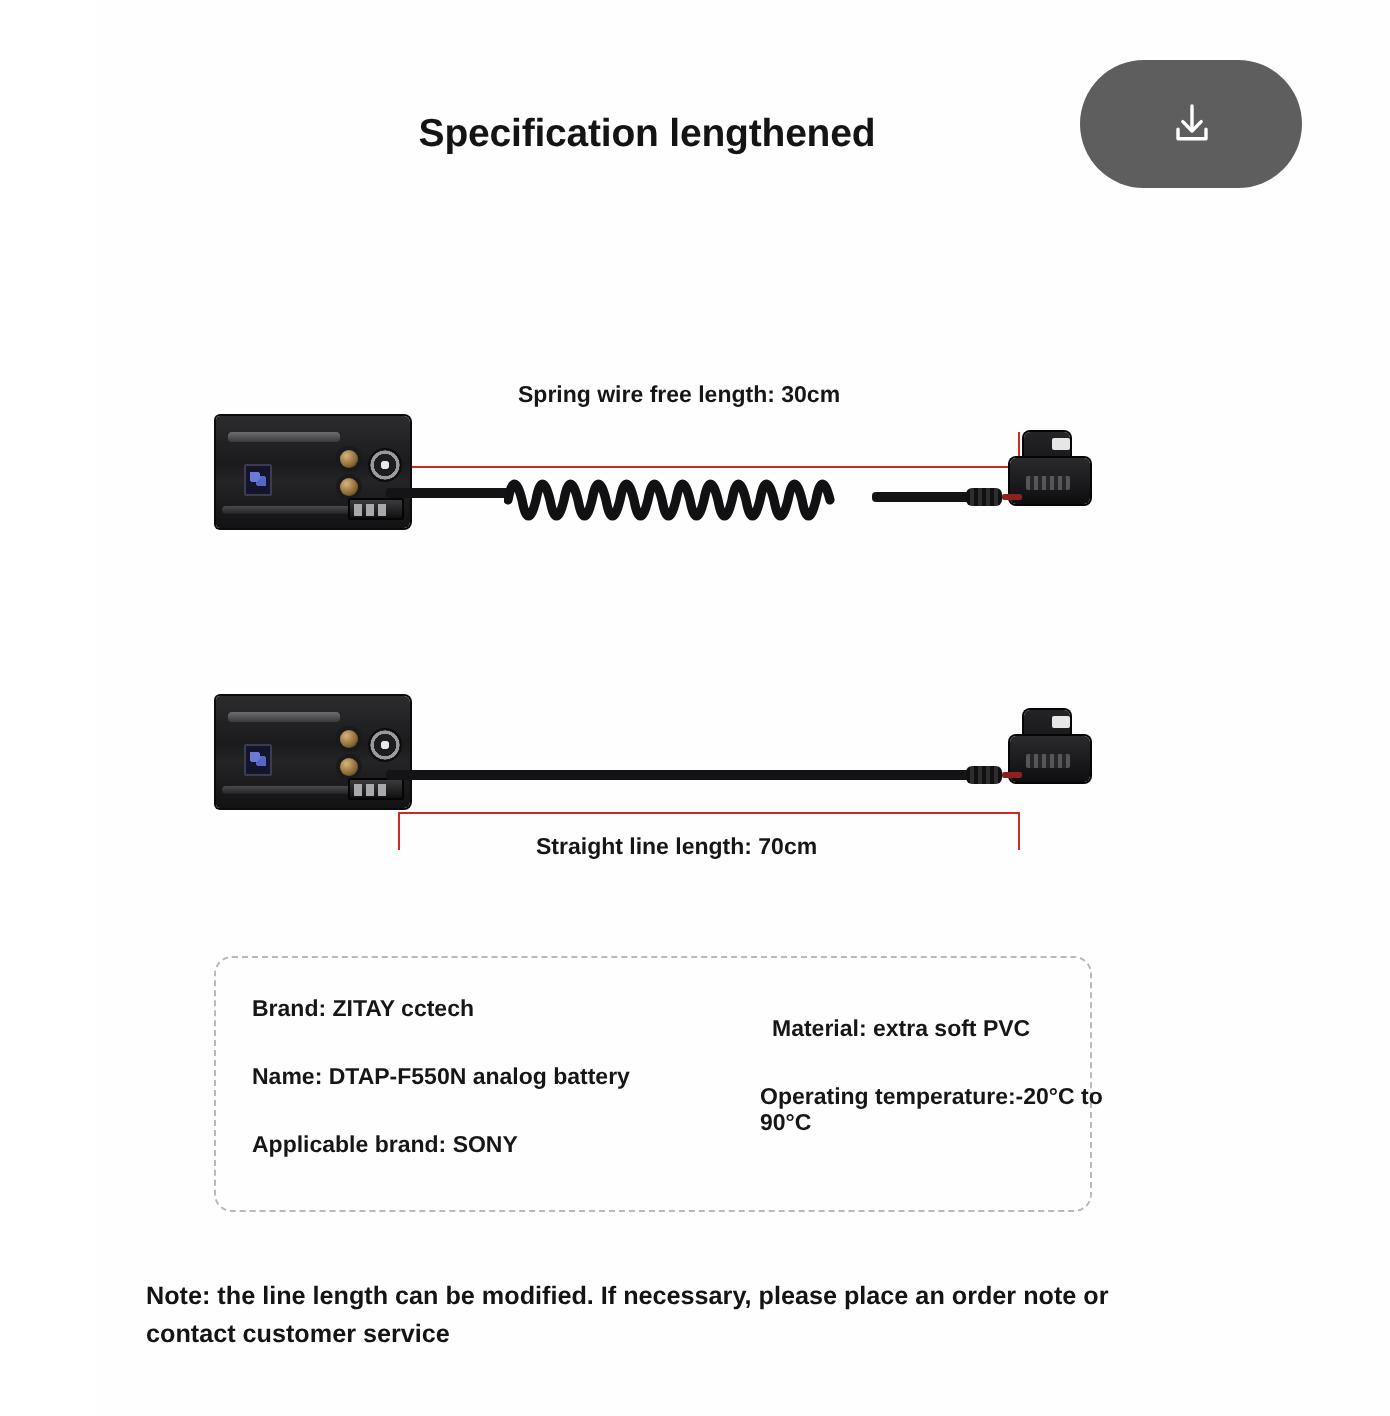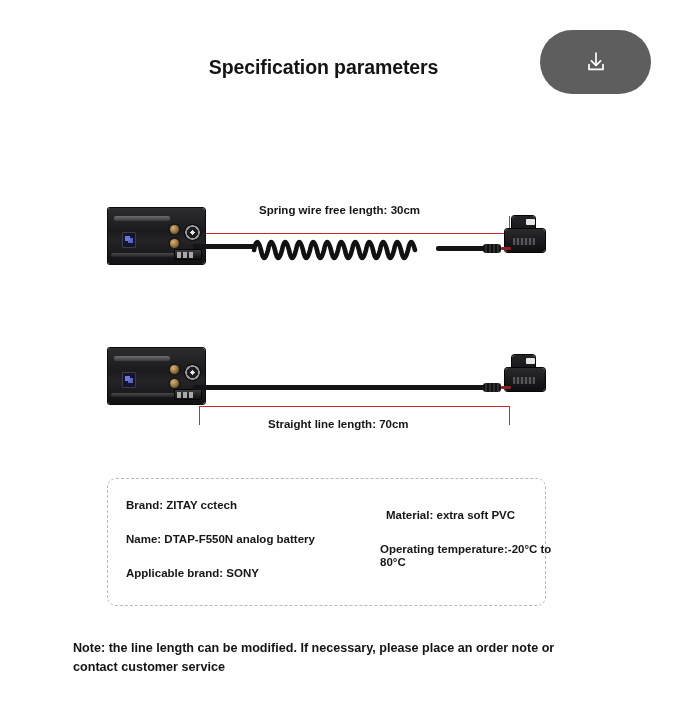--- a/index.html
+++ b/index.html
@@ -252,7 +252,7 @@
 
 <div id="page-bg"></div>
 
-<div id="page-title">Specification parameters</div>
+<div id="page-title">Specification lengthened</div>
 
 <button id="download-button">
   <span>

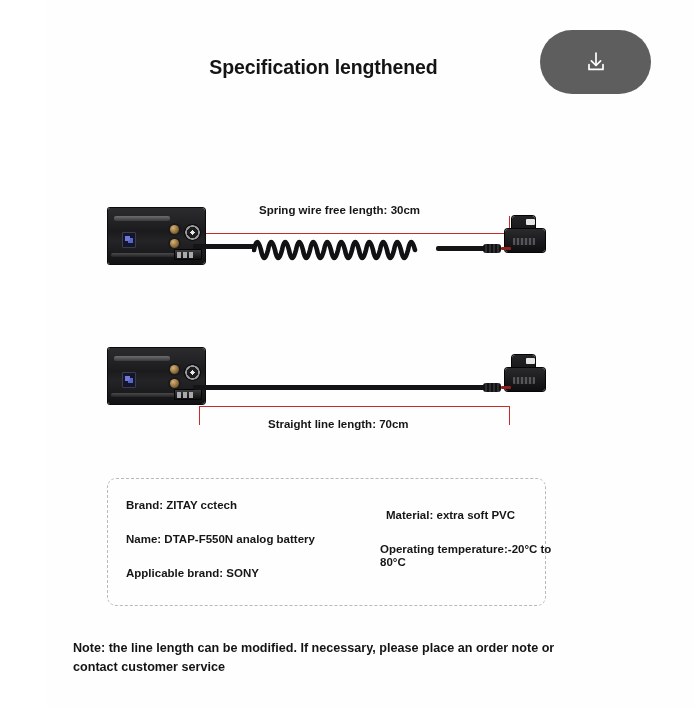--- a/index.html
+++ b/index.html
@@ -266,7 +266,7 @@
 
 <div class="diagram" id="diagram-coiled">
 
-  <div class="dim-label" style="left:259px; top:24px;">Spring wire free length: 30cm</div>
+  <div class="dim-label" style="left:259px; top:12px;">Spring wire free length: 30cm</div>
 
   <div class="dim-bracket">
     <div class="dim-line" style="left:199px; top:53px; width:311px;"></div>

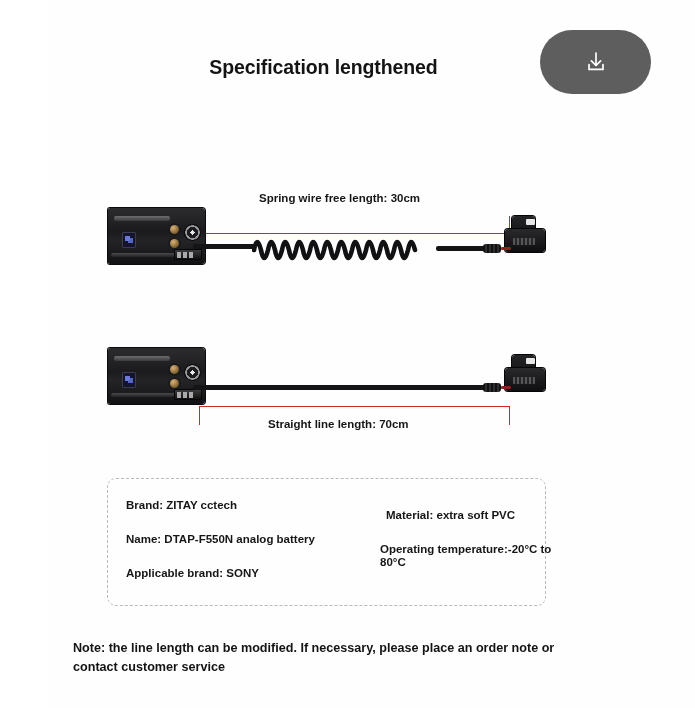--- a/index.html
+++ b/index.html
@@ -360,7 +360,7 @@
   </div>
   <div id="spec-col-right">
     <div class="spec-row">Material: extra soft PVC</div>
-    <div class="spec-row">Operating temperature:-20°C to 80°C</div>
+    <div class="spec-row">Operating temperature:-20°C to 90°C</div>
   </div>
 </div>
 

